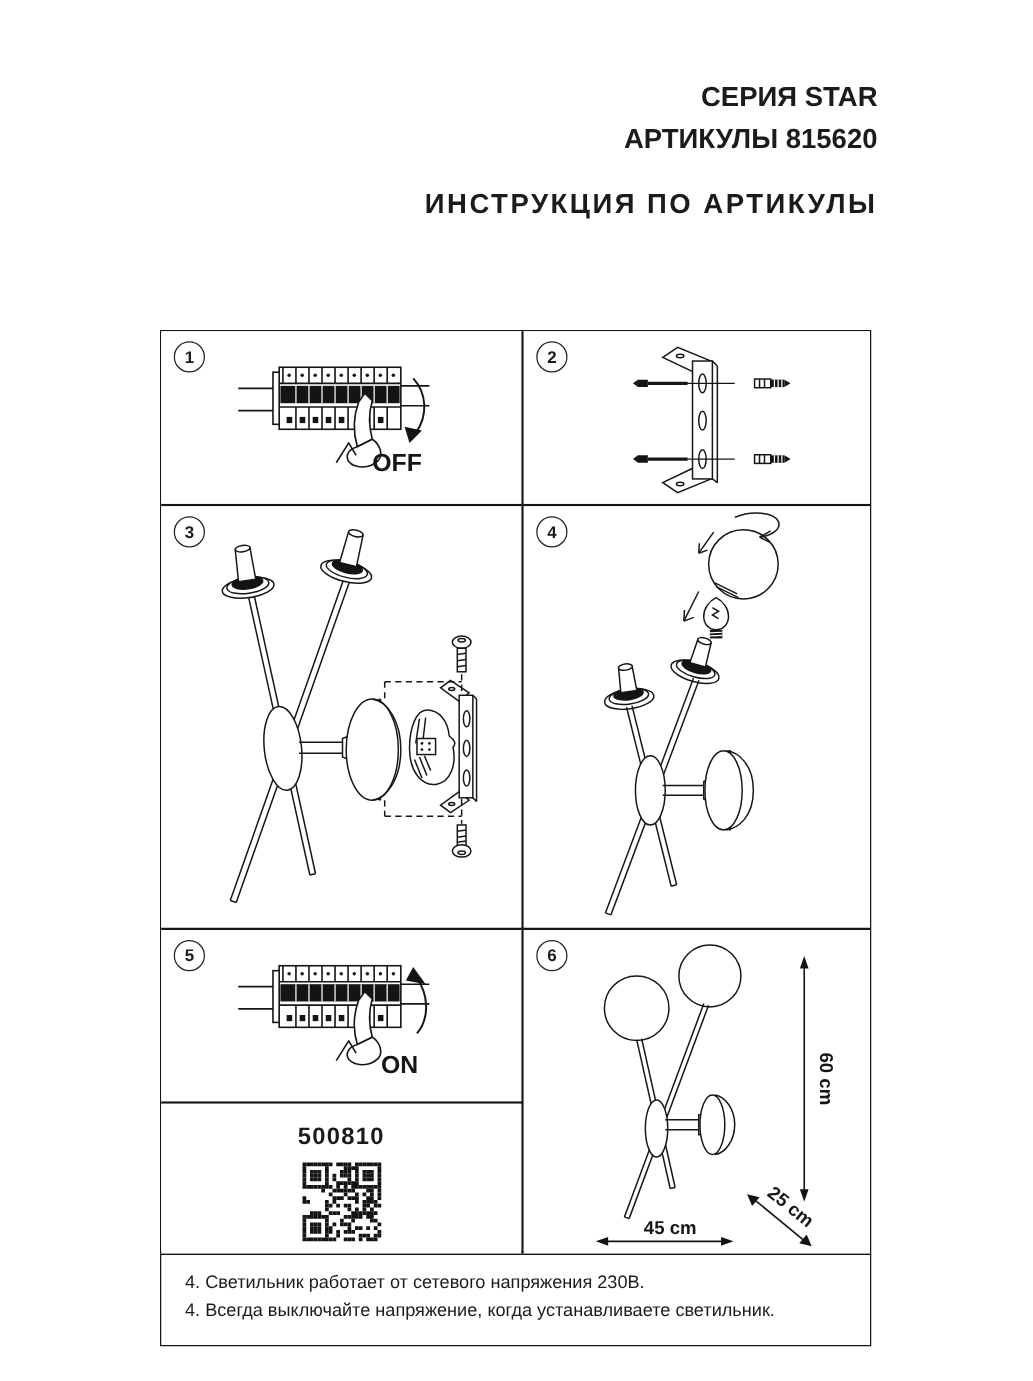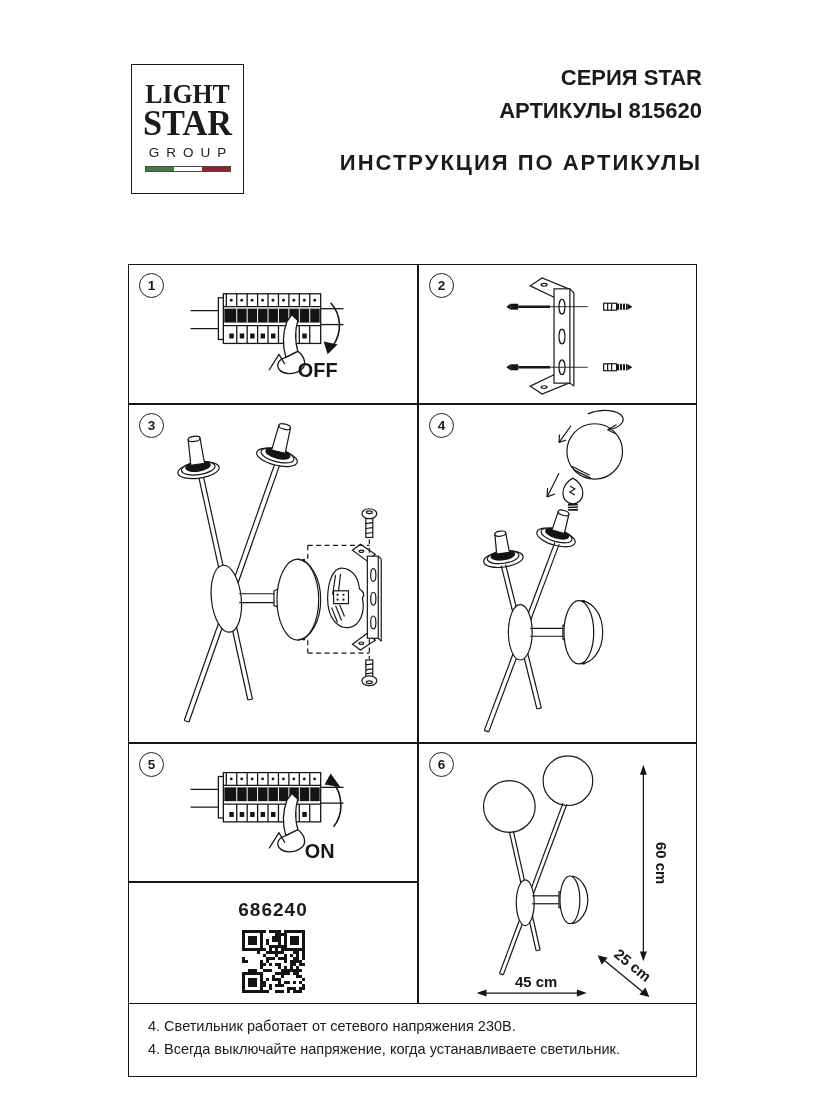--- a/index.html
+++ b/index.html
@@ -47,16 +47,6 @@
 
 <div class="page">
 
-  <div class="logo-box">
-    <div class="logo-light">LIGHT</div>
-    <div class="logo-star">STAR</div>
-    <div class="logo-group">GROUP</div>
-    <div class="logo-flag">
-      <span style="background: rgb(71, 121, 75);"></span>
-      <span style="background:#fff"></span>
-      <span style="background: rgb(142, 32, 49);"></span>
-    </div>
-  </div>
 
   <div class="header-block">
     <div class="h-line">СЕРИЯ STAR</div>

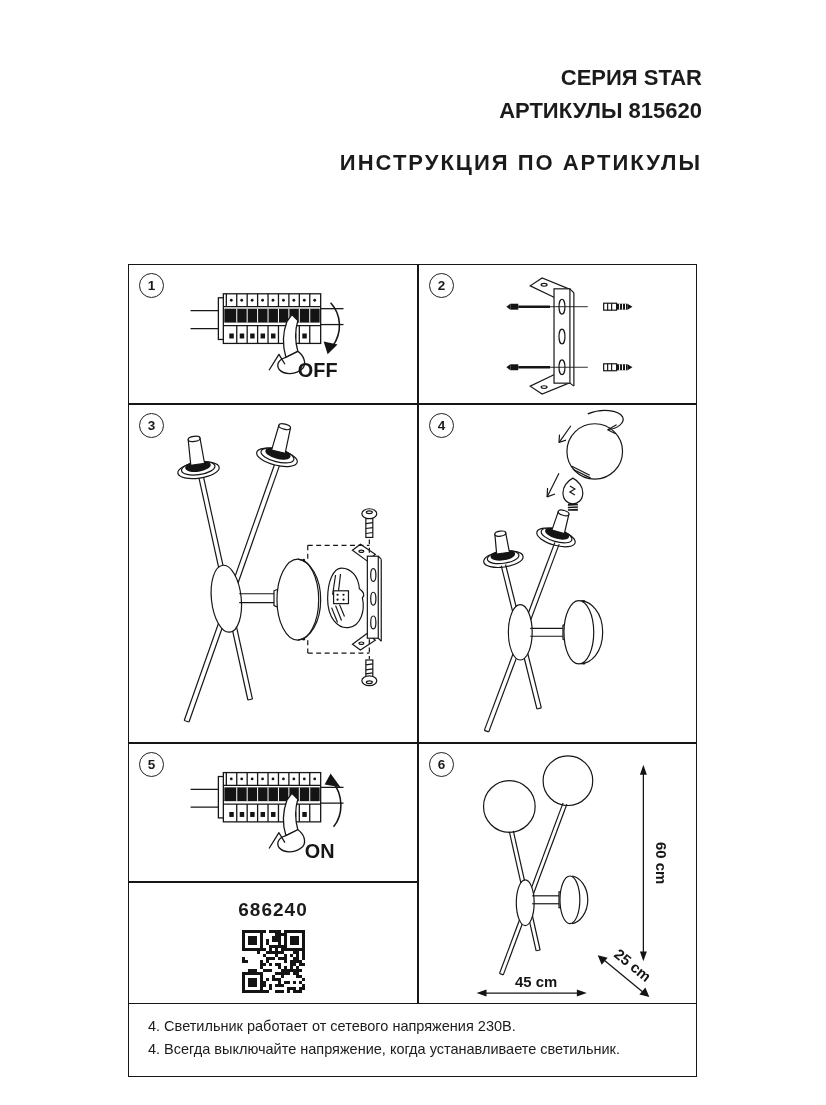--- a/index.html
+++ b/index.html
@@ -420,7 +420,7 @@
     </div>
 
     <div class="panel qr-cell" style="left:0;top:618px;width:288px;height:118px;">
-      <div class="qr-article">686240</div>
+      <div class="qr-article">500810</div>
       <div class="qr-box">
           <i style="left:0px;top:0px"></i>
           <i style="left:3px;top:0px"></i>

